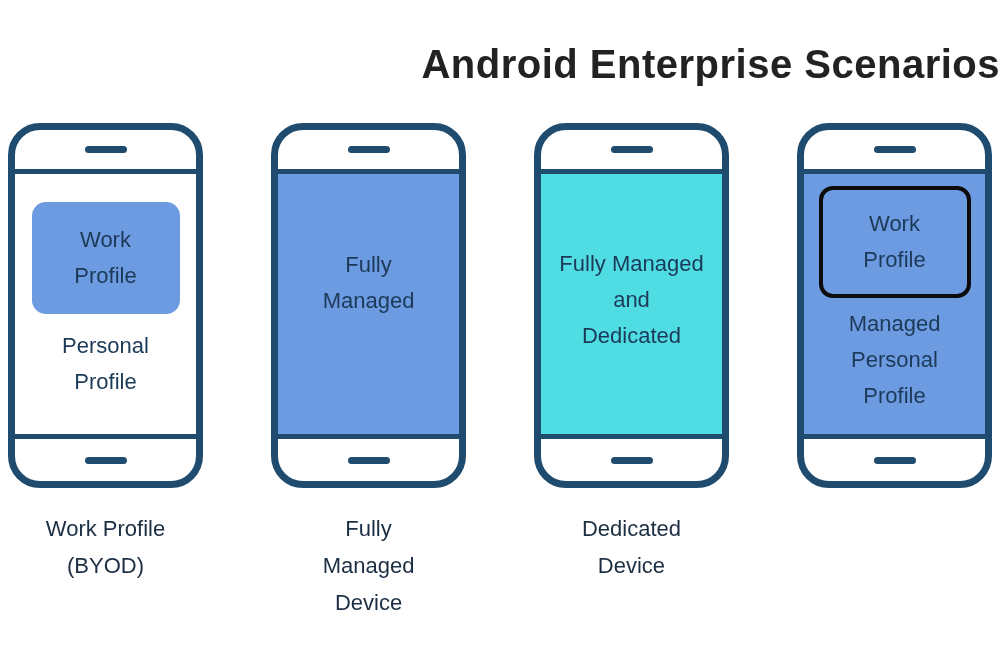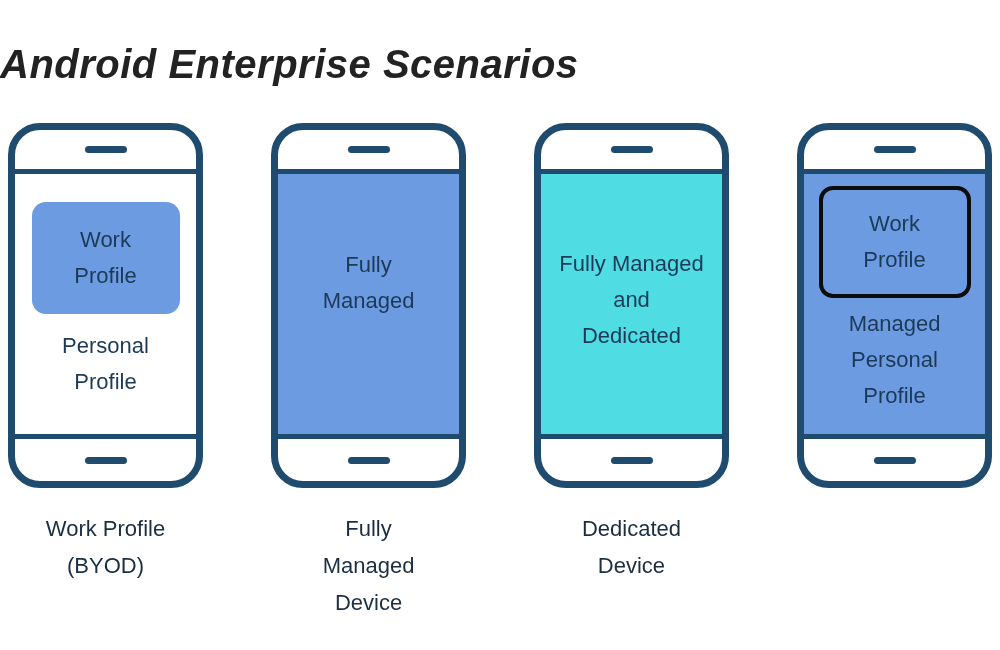--- a/index.html
+++ b/index.html
@@ -15,13 +15,12 @@
   body{font-family:"Liberation Sans","DejaVu Sans",sans-serif;}
   .page{width:1000px;height:650px;position:relative;background:#fff;}
   .title{
-    text-align:left;
+    text-align:right;
     margin-top:42px;
     font-size:40px;
     font-weight:700;
     color:var(--title);
     letter-spacing:0.5px;
-    font-style:italic;
   }
   .phones-row{
     margin-top:36px;

